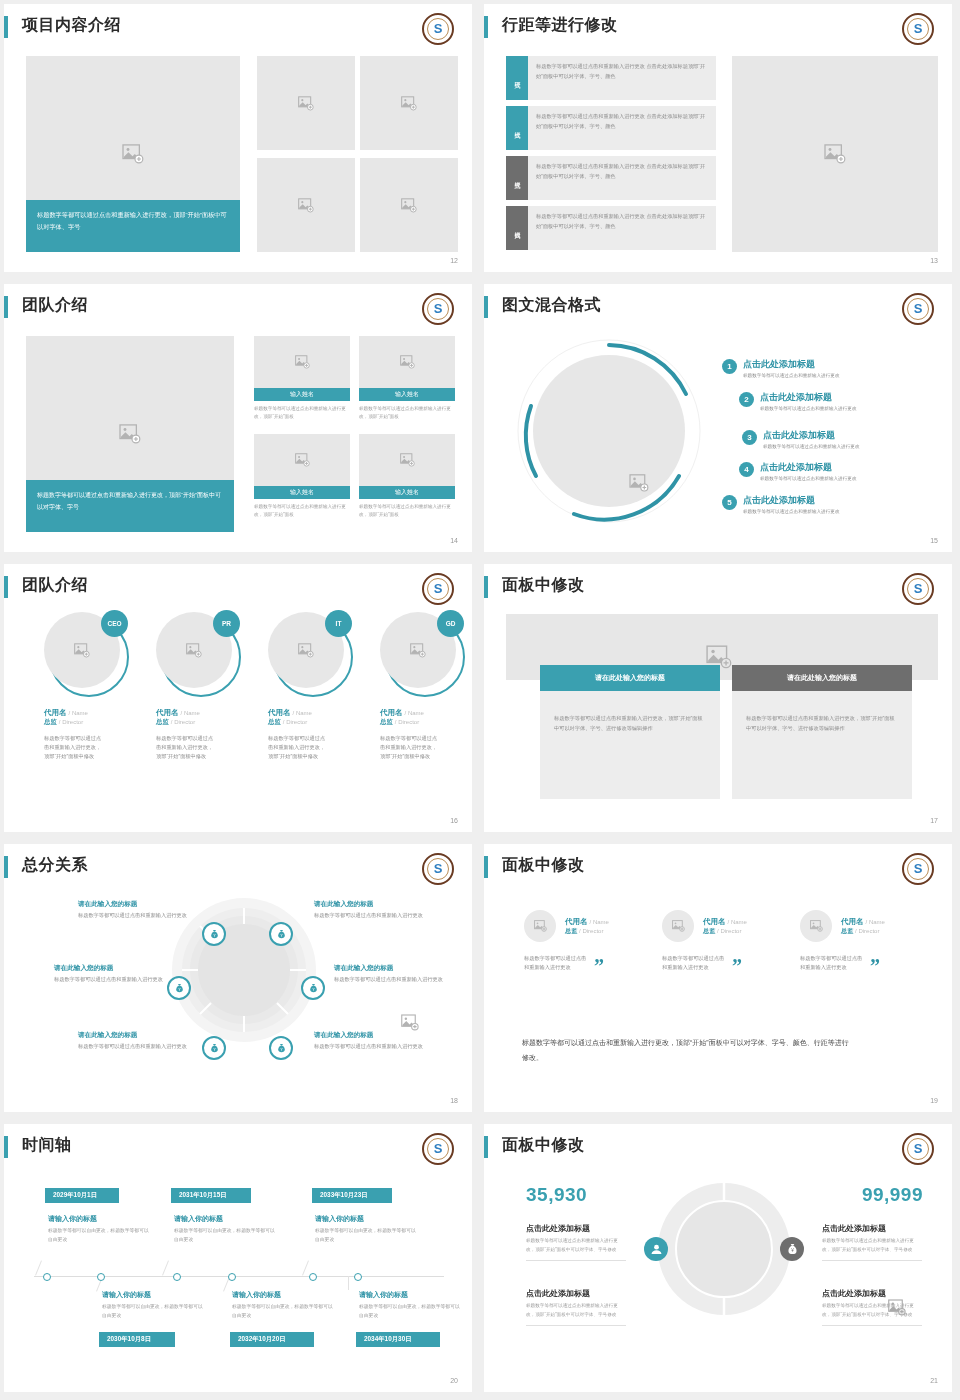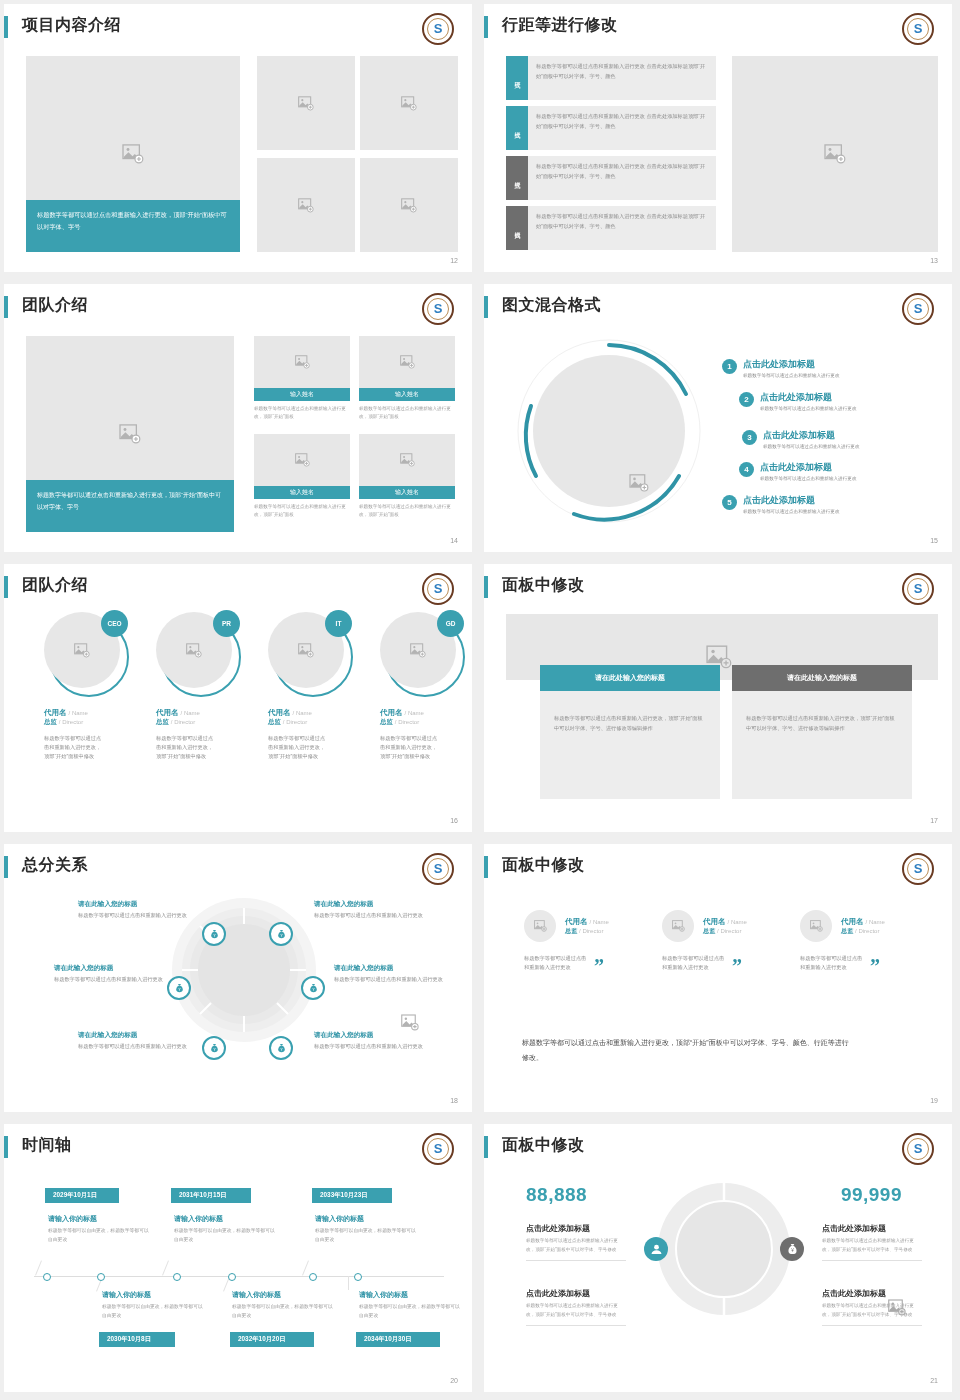--- a/index.html
+++ b/index.html
@@ -730,7 +730,7 @@
           </div>
         </div>
 
-  <div class="s21-num" style="left:42px;top:60px">88,888</div>
+  <div class="s21-num" style="left:42px;top:60px">35,930</div>
   <div style="position:absolute;left:42px;top:99px;width:100px">
     <div class="s21-h">点击此处添加标题</div>
     <div class="s21-d">标题数字等都可以通过点击和重新输入进行更改，顶部“开始”面板中可以对字体、字号修改</div>

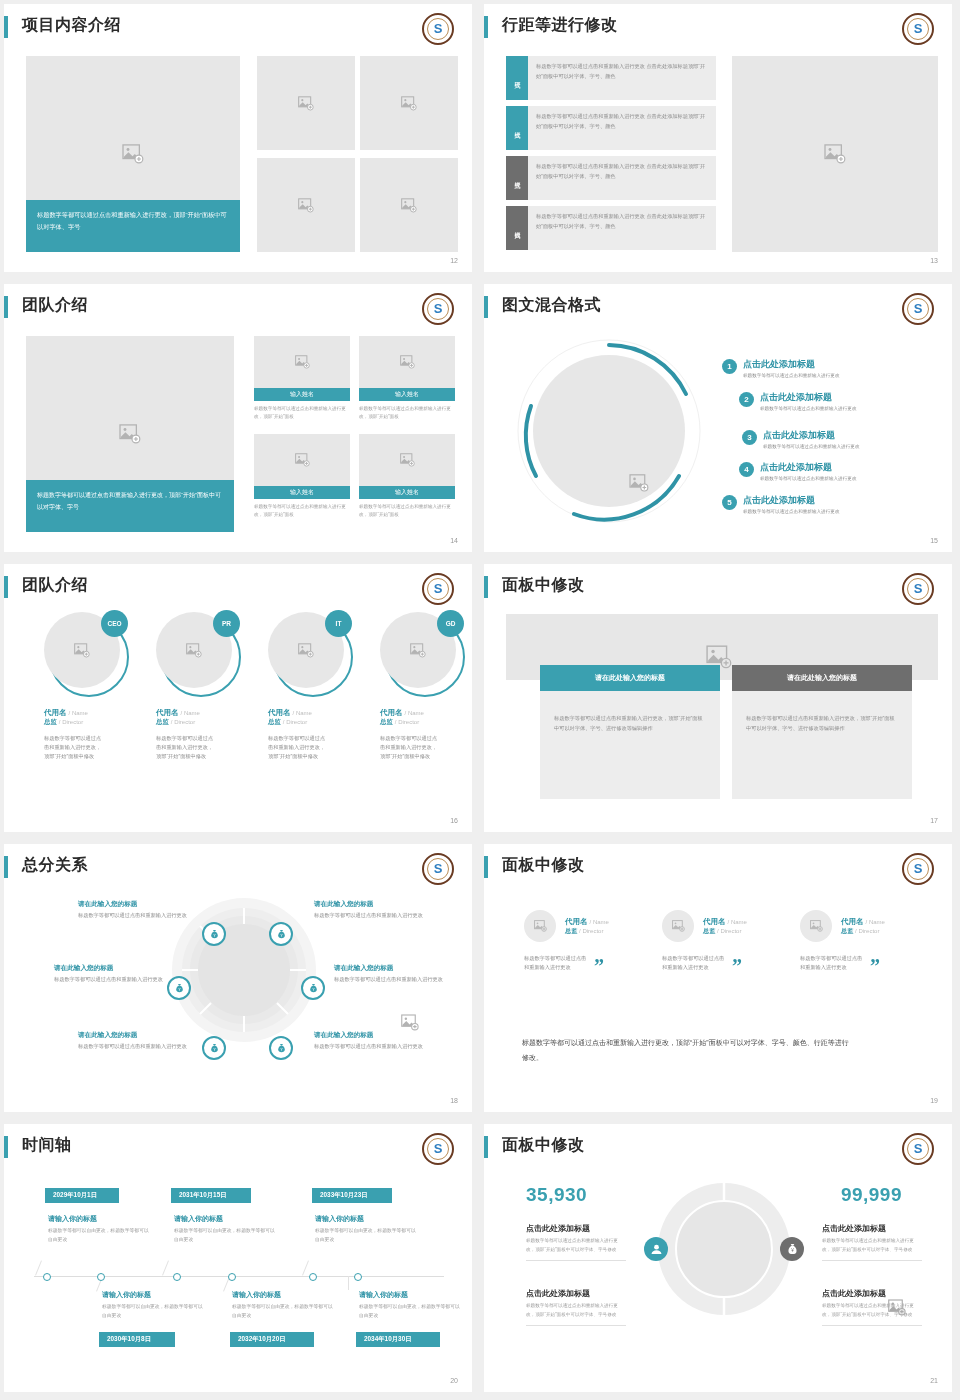--- a/index.html
+++ b/index.html
@@ -742,7 +742,7 @@
     <div class="s21-rule"></div>
   </div>
 
-  <div class="s21-num" style="right:50px;top:60px">99,999</div>
+  <div class="s21-num" style="right:29px;top:60px">99,999</div>
   <div style="position:absolute;left:338px;top:99px;width:100px">
     <div class="s21-h">点击此处添加标题</div>
     <div class="s21-d">标题数字等都可以通过点击和重新输入进行更改，顶部“开始”面板中可以对字体、字号修改</div>

